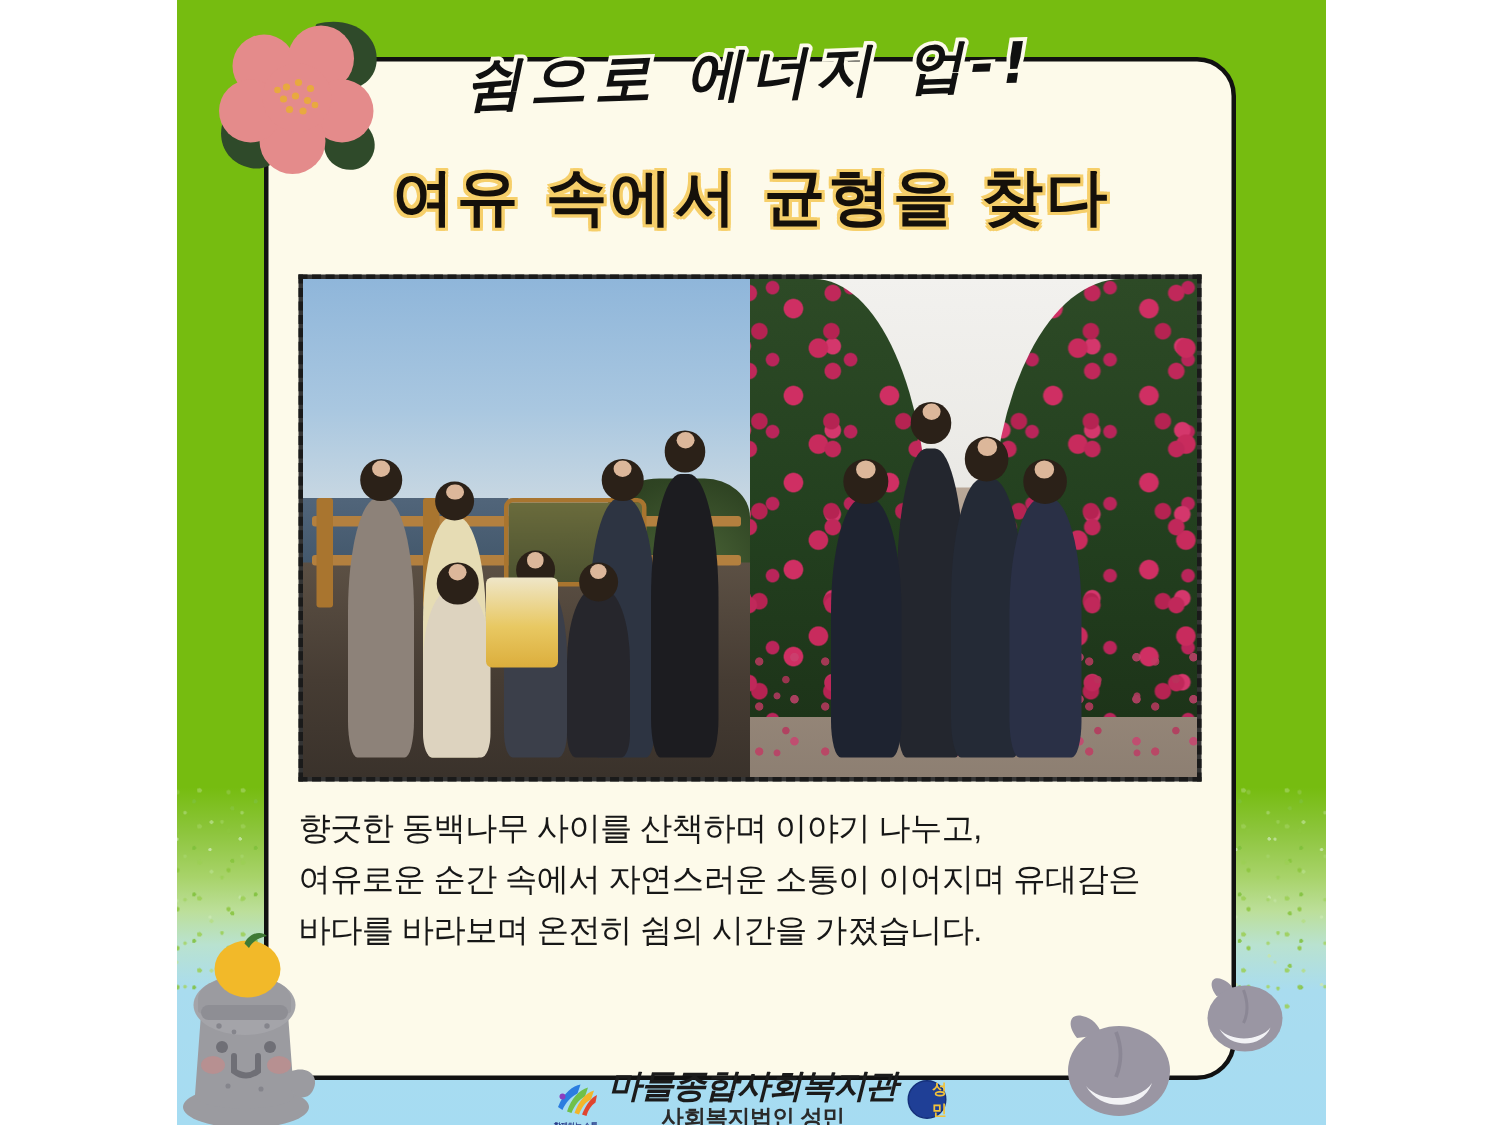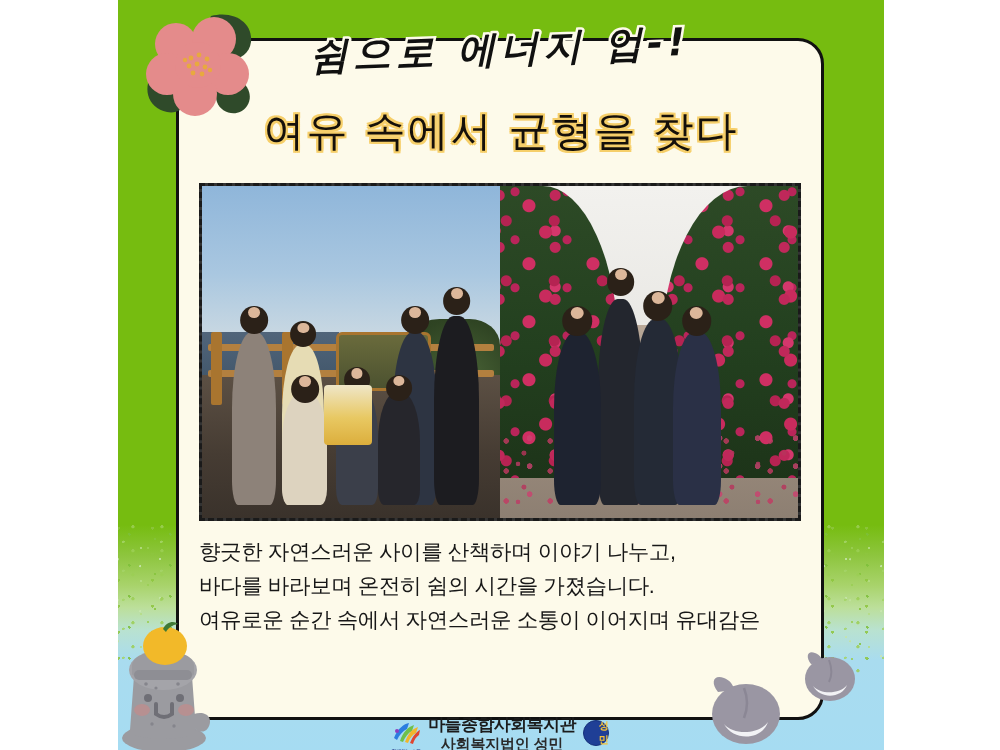--- a/index.html
+++ b/index.html
@@ -134,7 +134,7 @@
     z-index: 7;
     font-family: "DejaVu Sans", sans-serif;
     font-size: 41px;
-    font-weight: 400;
+    font-weight: 700;
     letter-spacing: 2px;
     color: #15100a;
     text-shadow:

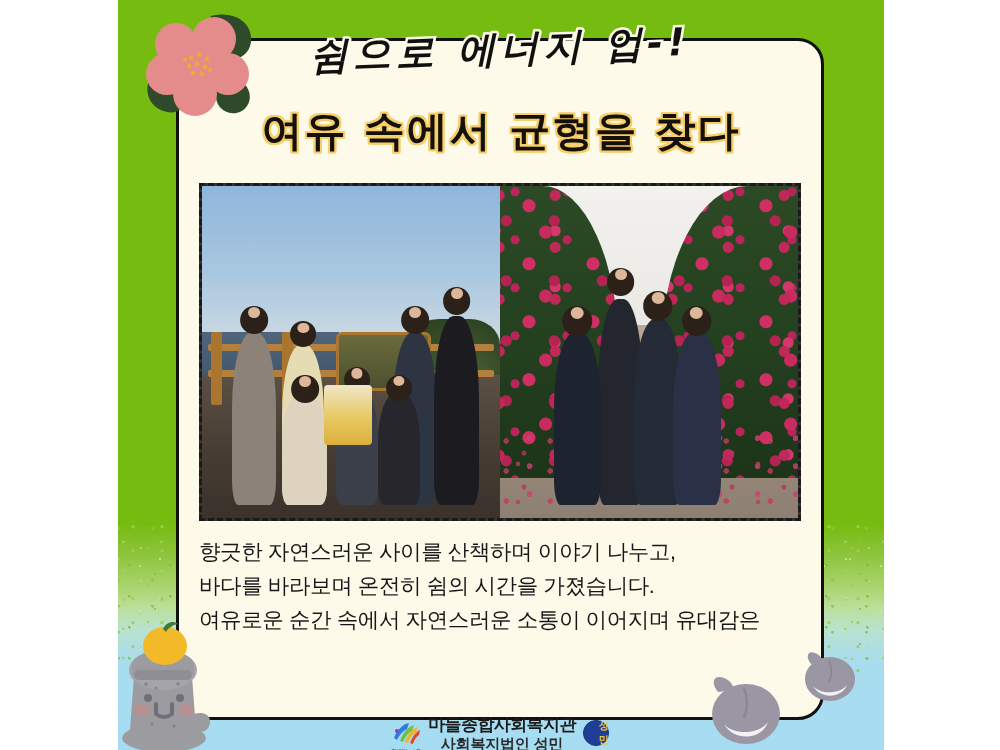--- a/index.html
+++ b/index.html
@@ -494,7 +494,7 @@
   </div>
 
   <div class="body-text">
-    <span class="line">향긋한 자연스러운 사이를 산책하며 이야기 나누고,</span>
+    <span class="line">향긋한 동백나무 사이를 산책하며 이야기 나누고,</span>
     <span class="line">바다를 바라보며 온전히 쉼의 시간을 가졌습니다.</span>
     <span class="line">여유로운 순간 속에서 자연스러운 소통이 이어지며 유대감은</span>
   </div>

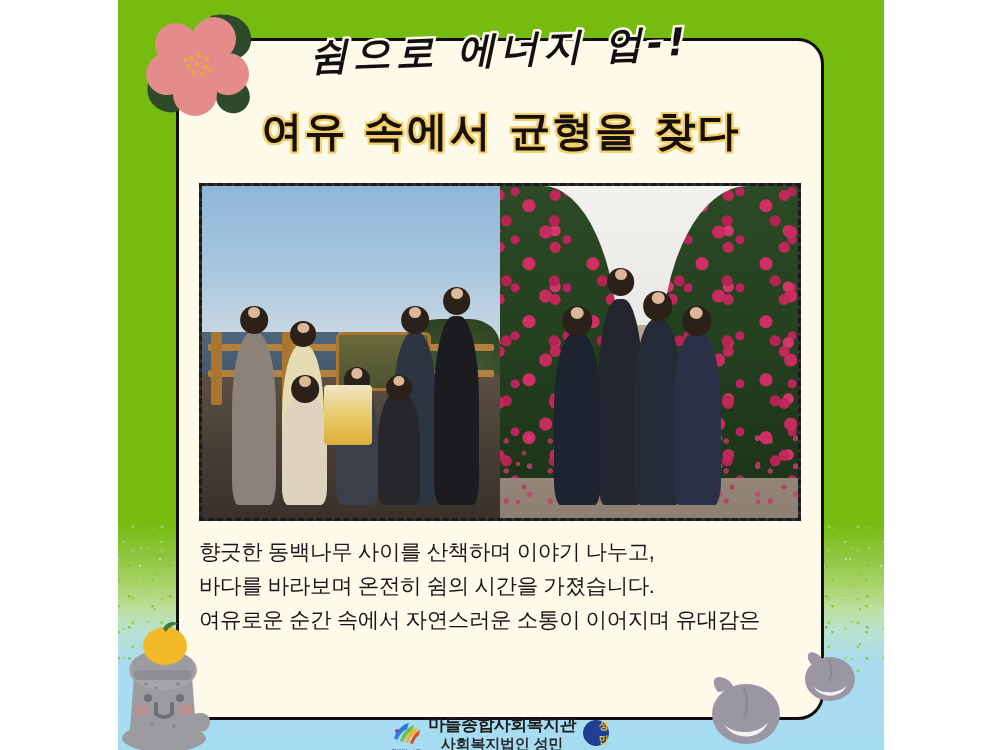--- a/index.html
+++ b/index.html
@@ -495,8 +495,8 @@
 
   <div class="body-text">
     <span class="line">향긋한 동백나무 사이를 산책하며 이야기 나누고,</span>
+    <span class="line">여유로운 순간 속에서 자연스러운 소통이 이어지며 유대감은</span>
     <span class="line">바다를 바라보며 온전히 쉼의 시간을 가졌습니다.</span>
-    <span class="line">여유로운 순간 속에서 자연스러운 소통이 이어지며 유대감은</span>
   </div>
 
   <svg class="mascot" viewBox="0 0 118 132">

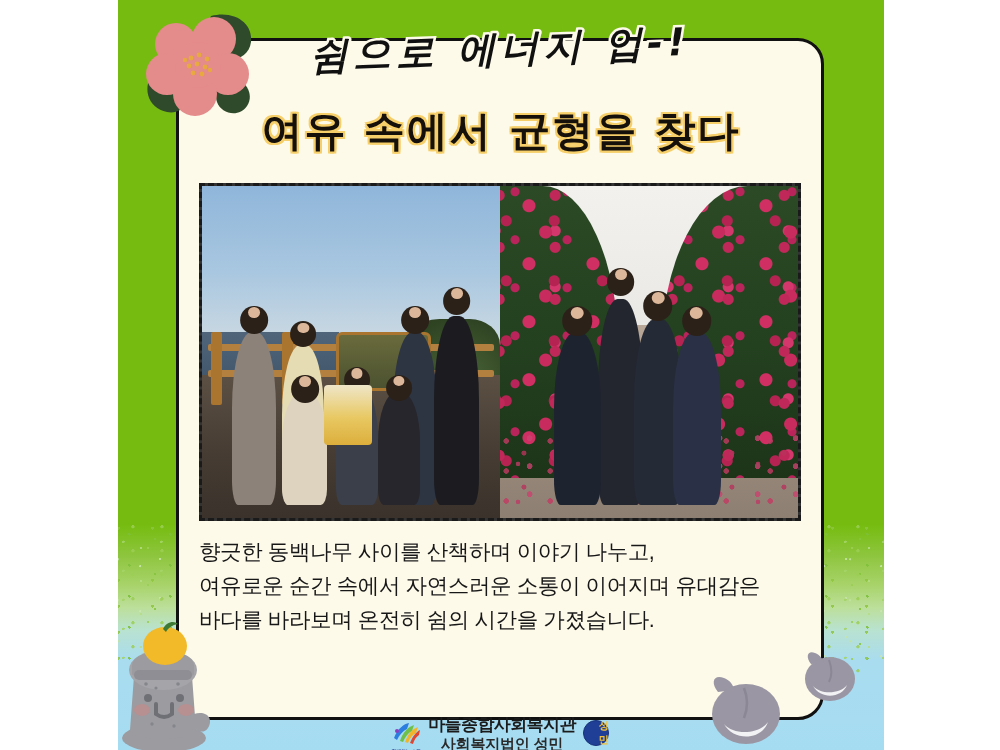--- a/index.html
+++ b/index.html
@@ -337,11 +337,12 @@
   }
   .footer-names { display: flex; flex-direction: column; align-items: center; line-height: 1; }
   .footer-name {
-    font-size: 17px;
+    font-size: 22px;
     font-weight: 700;
     color: #1b1b1b;
     letter-spacing: -0.6px;
     white-space: nowrap;
+    font-style: italic;
   }
   .footer-sub {
     font-size: 15px;

